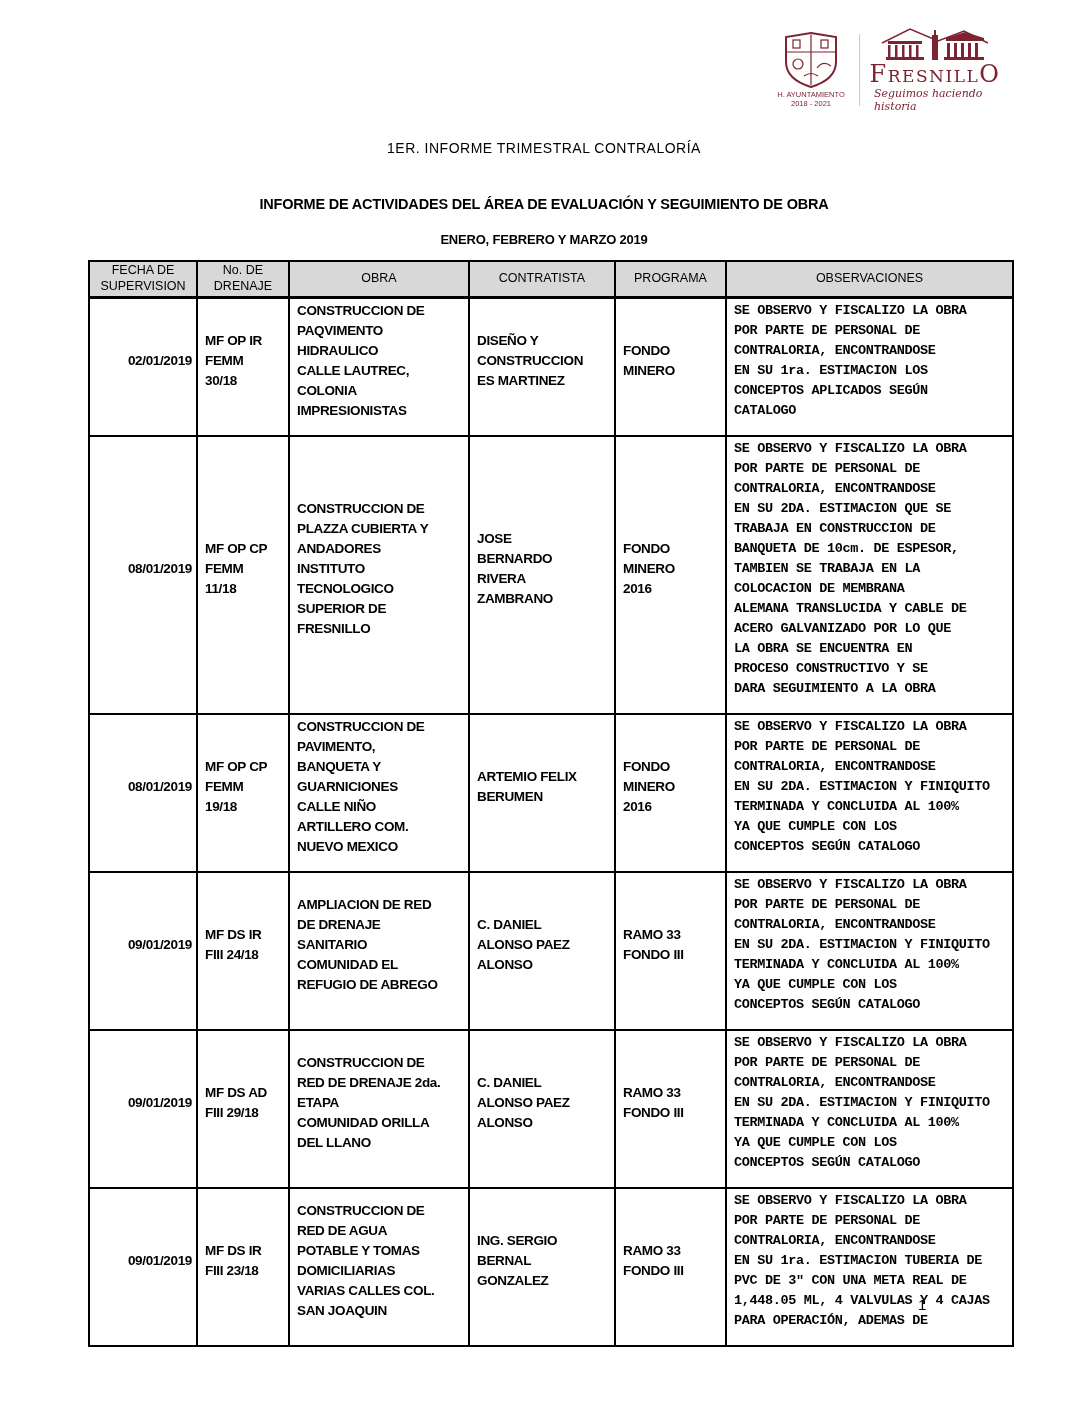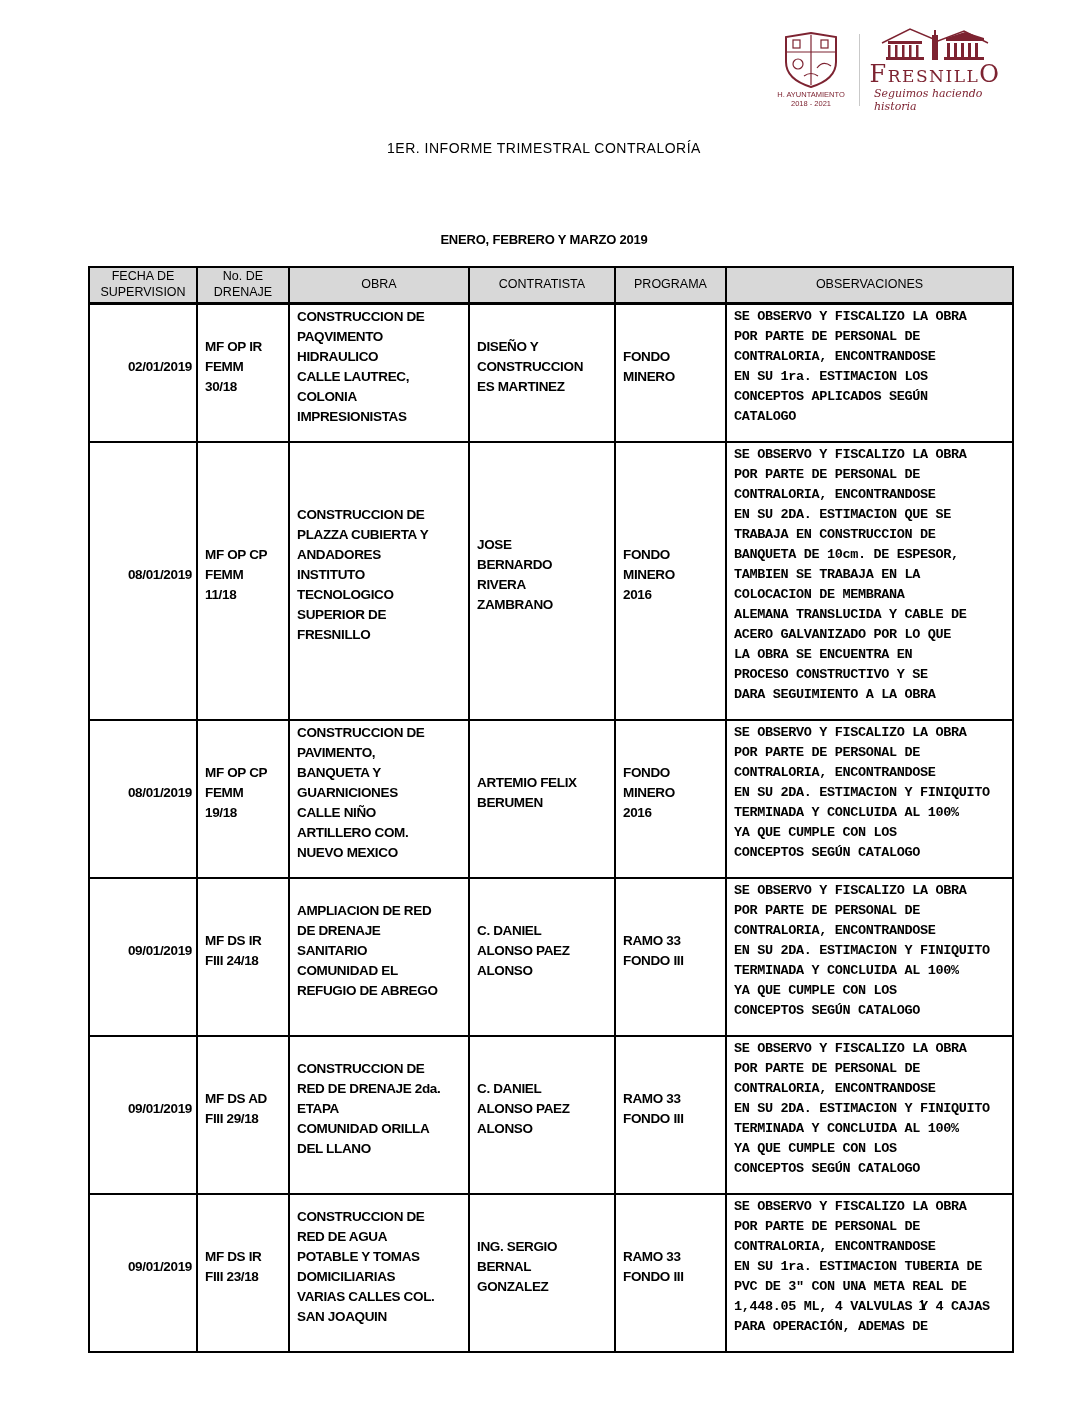--- a/index.html
+++ b/index.html
@@ -121,6 +121,7 @@
   </div>
 
   <div class="title-main">1ER. INFORME TRIMESTRAL CONTRALORÍA</div>
+  <div class="title-sub">INFORME DE ACTIVIDADES DEL ÁREA DE EVALUACIÓN Y SEGUIMIENTO DE OBRA</div>
   <div class="title-period">ENERO, FEBRERO Y MARZO 2019</div>
 
   <table class="report">

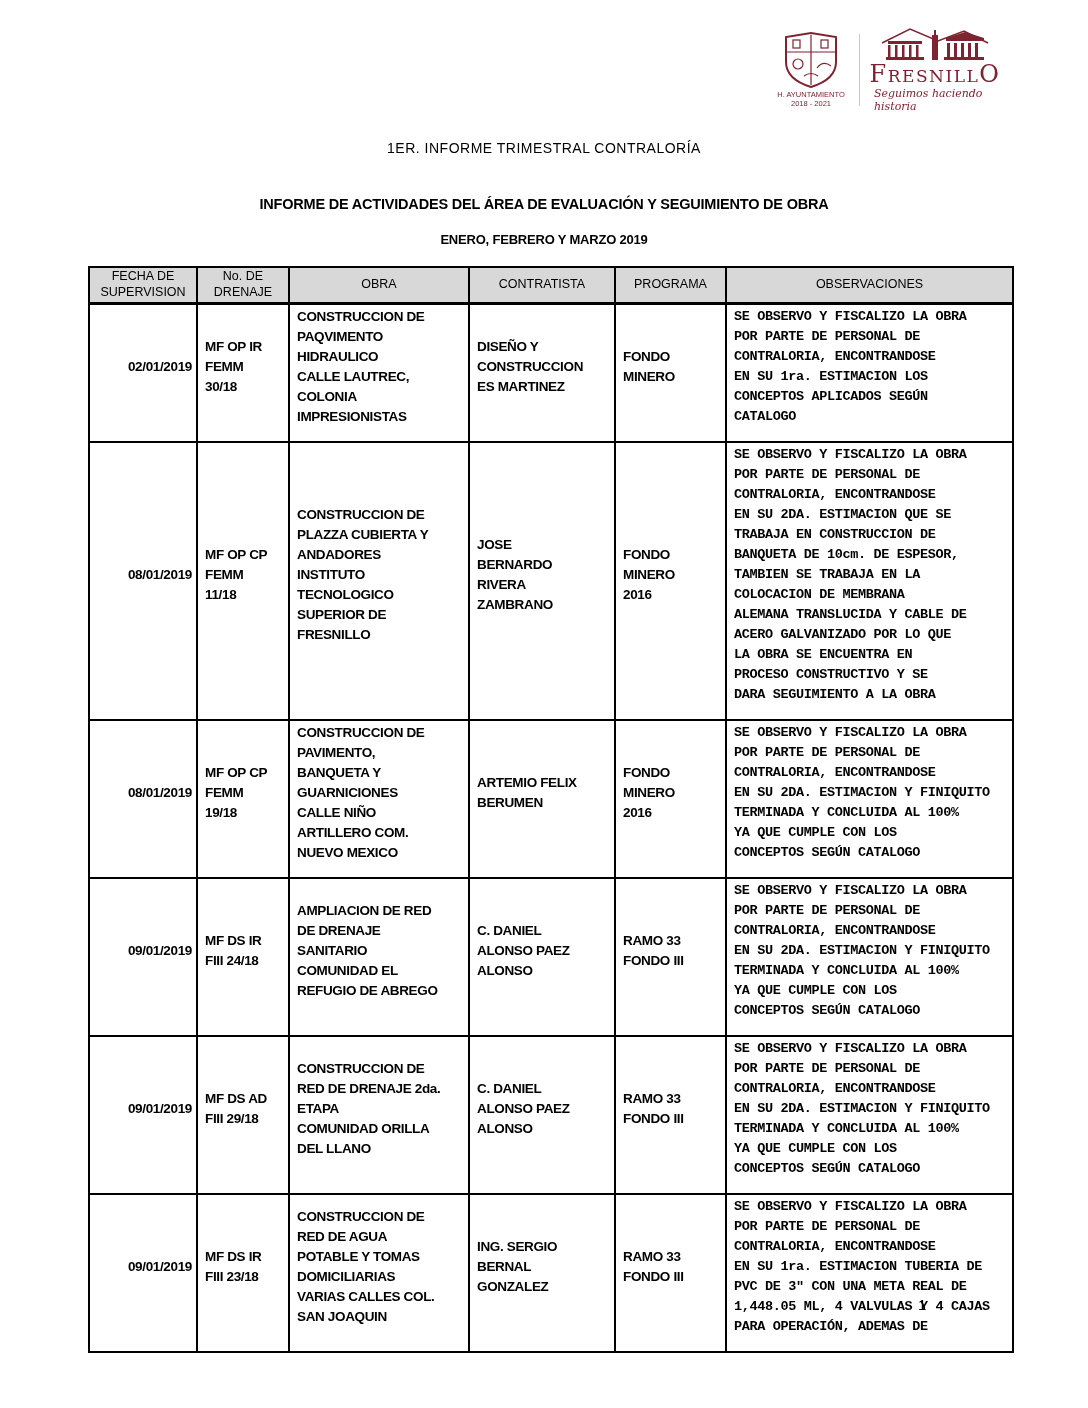--- a/index.html
+++ b/index.html
@@ -43,7 +43,7 @@
 
   
   table.report {
-    position: absolute; left: 88px; top: 266px;
+    position: absolute; left: 88px; top: 260px;
     width: 924px; border-collapse: collapse; table-layout: fixed;
   }
   table.report th, table.report td { border: 2px solid #000; }

